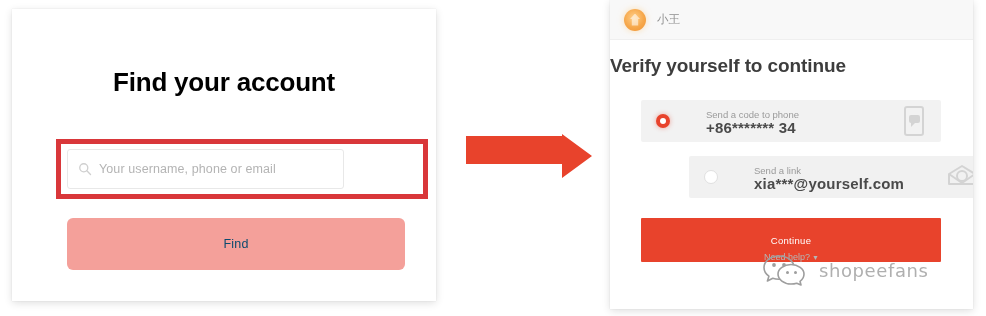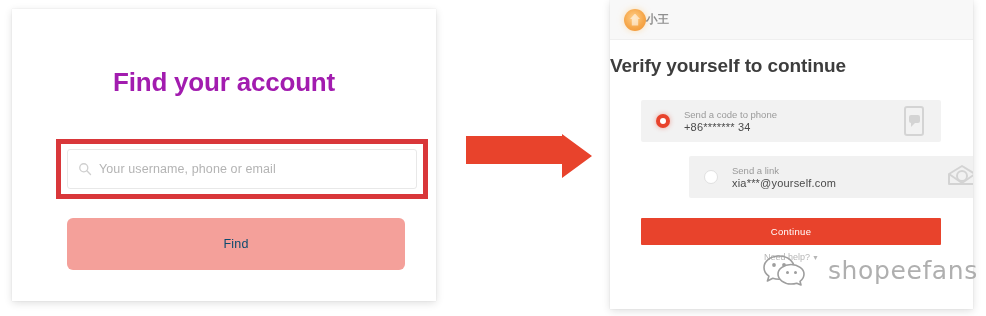--- a/index.html
+++ b/index.html
@@ -136,9 +136,10 @@
     clip-path: polygon(50% 0%, 100% 45%, 82% 45%, 82% 100%, 18% 100%, 18% 45%, 0% 45%);
   }
   #avatar-name {
+    margin-left: 11px;
     font-size: 11.5px;
     color: #676767;
-    font-weight: bold;
+    font-weight: normal;
     opacity: 0.72;
   }
   #right-title {

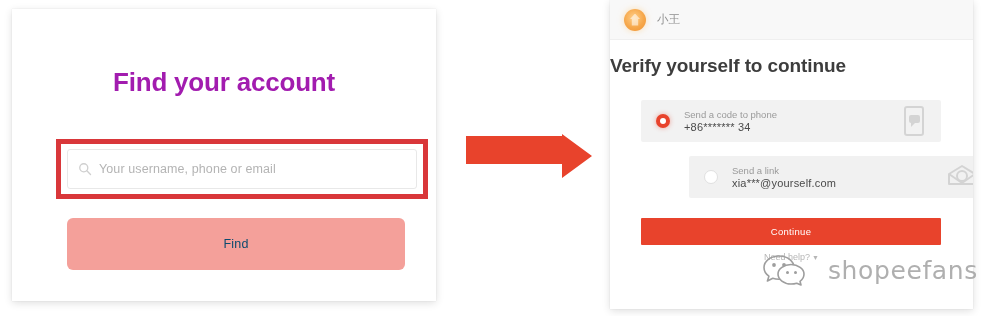--- a/index.html
+++ b/index.html
@@ -34,7 +34,7 @@
     text-align: center;
     font-size: 26px;
     font-weight: bold;
-    color: #a21caf;
+    color: #000000;
     letter-spacing: -0.2px;
   }
   #highlight-box {

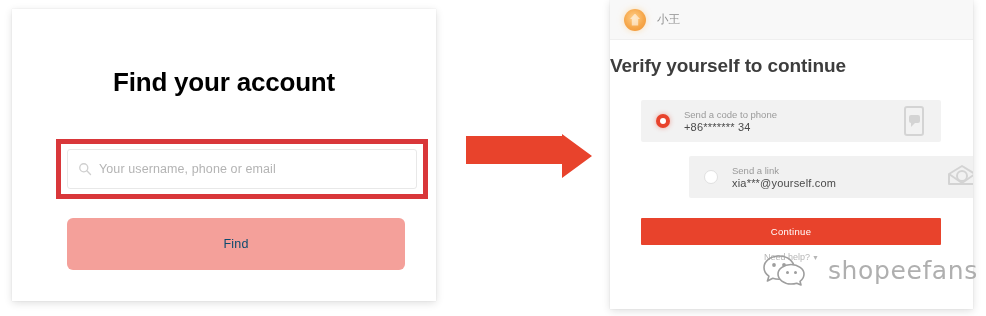--- a/index.html
+++ b/index.html
@@ -162,6 +162,7 @@
     display: flex;
     align-items: center;
     cursor: pointer;
+    gap: 22px;
   }
   #option-phone { top: 100px; }
   #option-email { top: 156px; background: #f1f1f1; margin-left: 48px; }

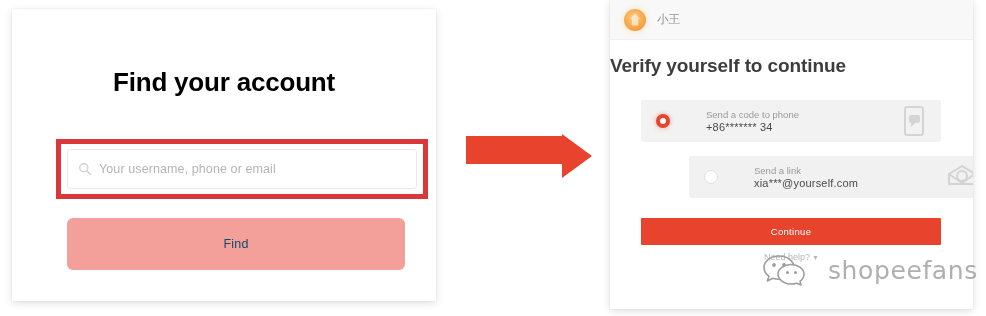--- a/index.html
+++ b/index.html
@@ -202,9 +202,9 @@
     white-space: nowrap;
   }
   .option-value {
-    font-size: 11px;
+    font-size: 15px;
     color: #4a4a4a;
-    font-weight: normal;
+    font-weight: bold;
     line-height: 13px;
     white-space: nowrap;
     letter-spacing: 0.2px;

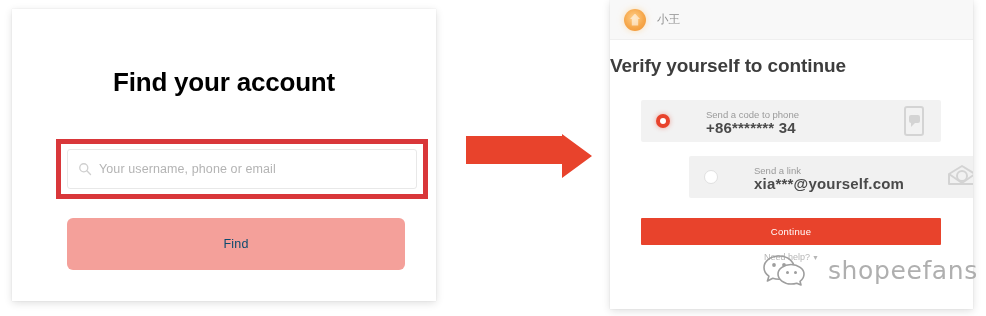--- a/index.html
+++ b/index.html
@@ -50,7 +50,7 @@
     position: absolute;
     left: 55px;
     top: 140px;
-    width: 350px;
+    width: 277px;
     height: 40px;
     border: 1px solid #e4e4e4;
     border-radius: 3px;

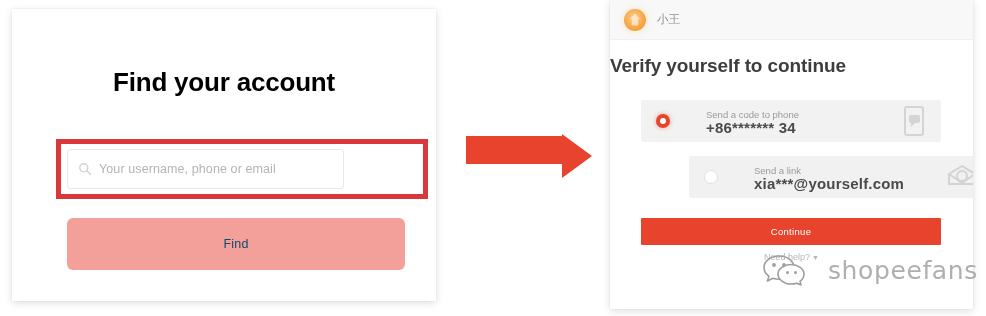--- a/index.html
+++ b/index.html
@@ -220,7 +220,7 @@
     left: 31px;
     top: 218px;
     width: 300px;
-    height: 27px;
+    height: 44px;
     background: #e8432c;
     border: none;
     border-radius: 1px;

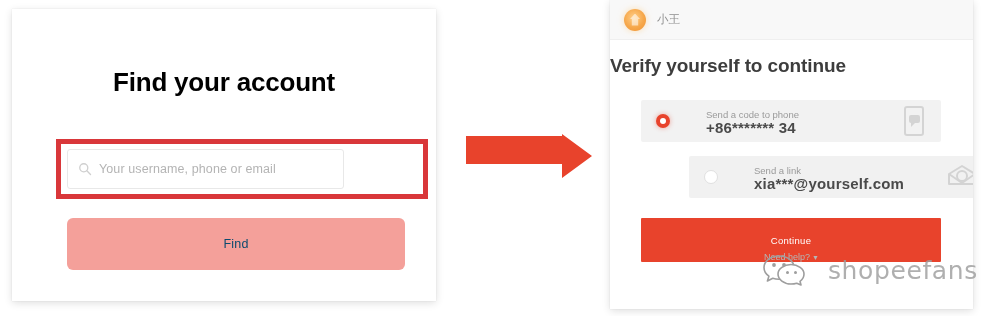--- a/index.html
+++ b/index.html
@@ -251,8 +251,8 @@
   }
   #watermark-logo { width: 44px; height: 36px; flex: 0 0 44px; }
   #watermark-text {
-    margin-left: 22px;
-    font-size: 25px;
+    margin-left: 13px;
+    font-size: 18px;
     color: #9e9e9e;
     opacity: 0.82;
     letter-spacing: 0.6px;

